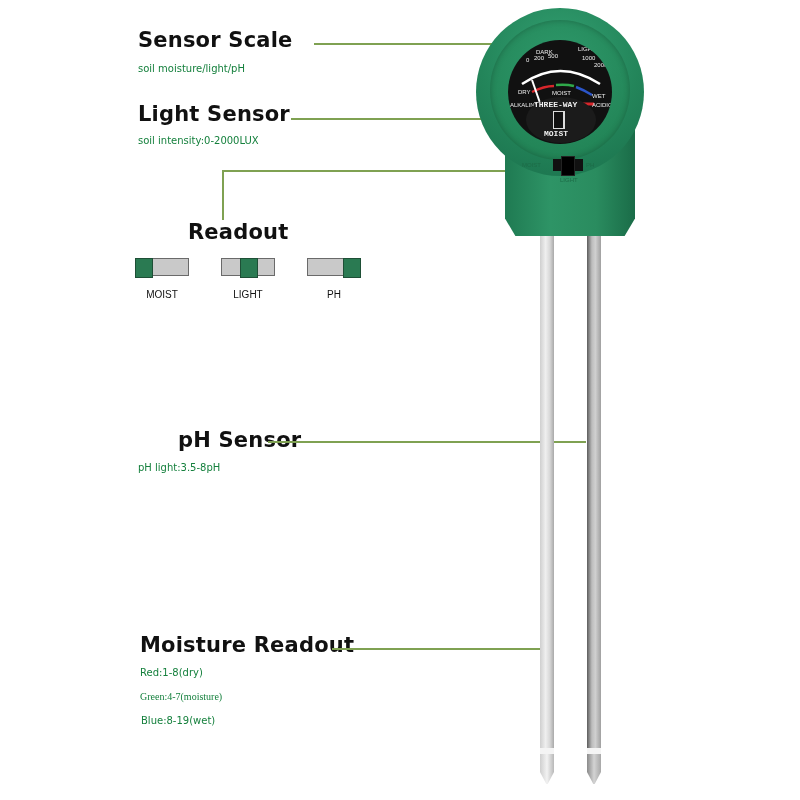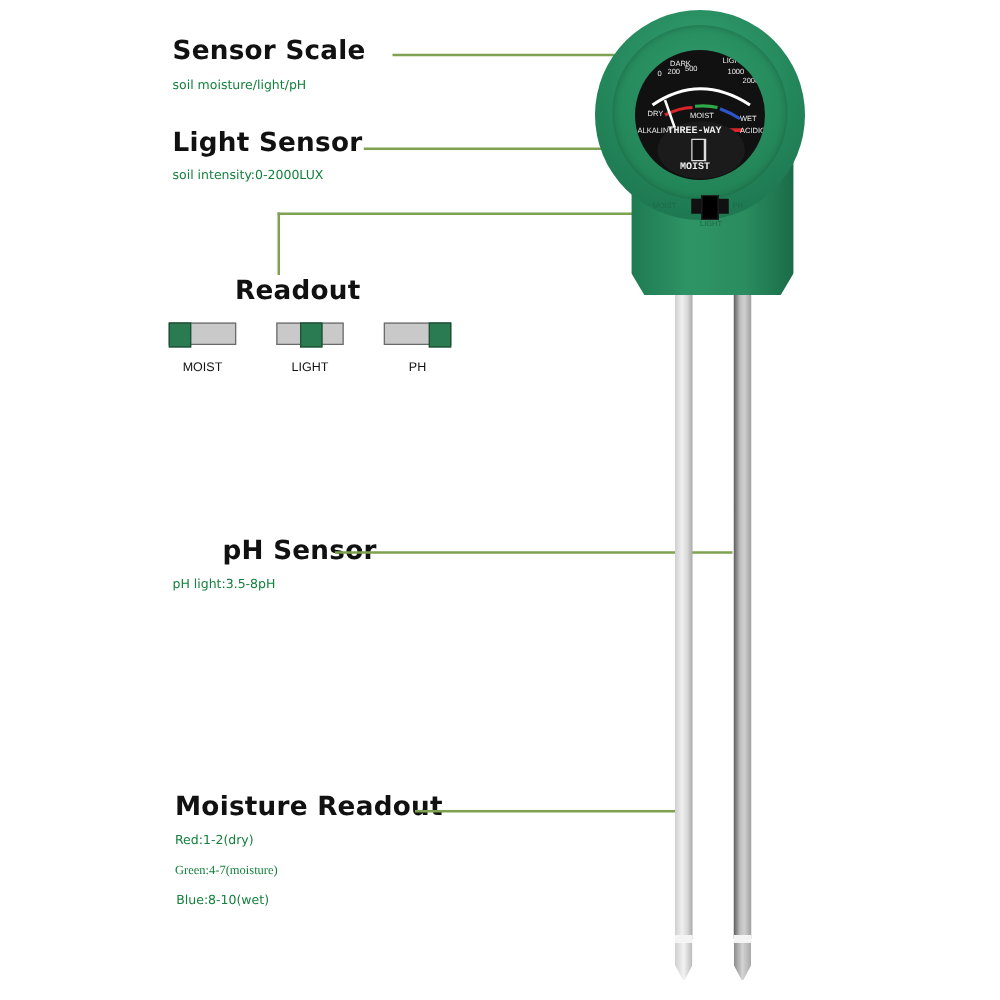--- a/index.html
+++ b/index.html
@@ -72,7 +72,7 @@
 
 <div class="abs title" style="left:140px; top:633px;">Moisture Readout</div>
 <div class="line" style="left:332px; top:648px; width:208px;"></div>
-<div class="abs sub" style="left:140px; top:667px;">Red:1-2(dry)</div>
+<div class="abs sub" style="left:140px; top:667px;">Red:1-8(dry)</div>
 <div class="abs sub" style="left:140px; top:691px;font-family:Liberation Serif, serif;">Green:4-7(moisture)</div>
 <div class="abs sub" style="left:141px; top:715px;">Blue:8-10(wet)</div>
 

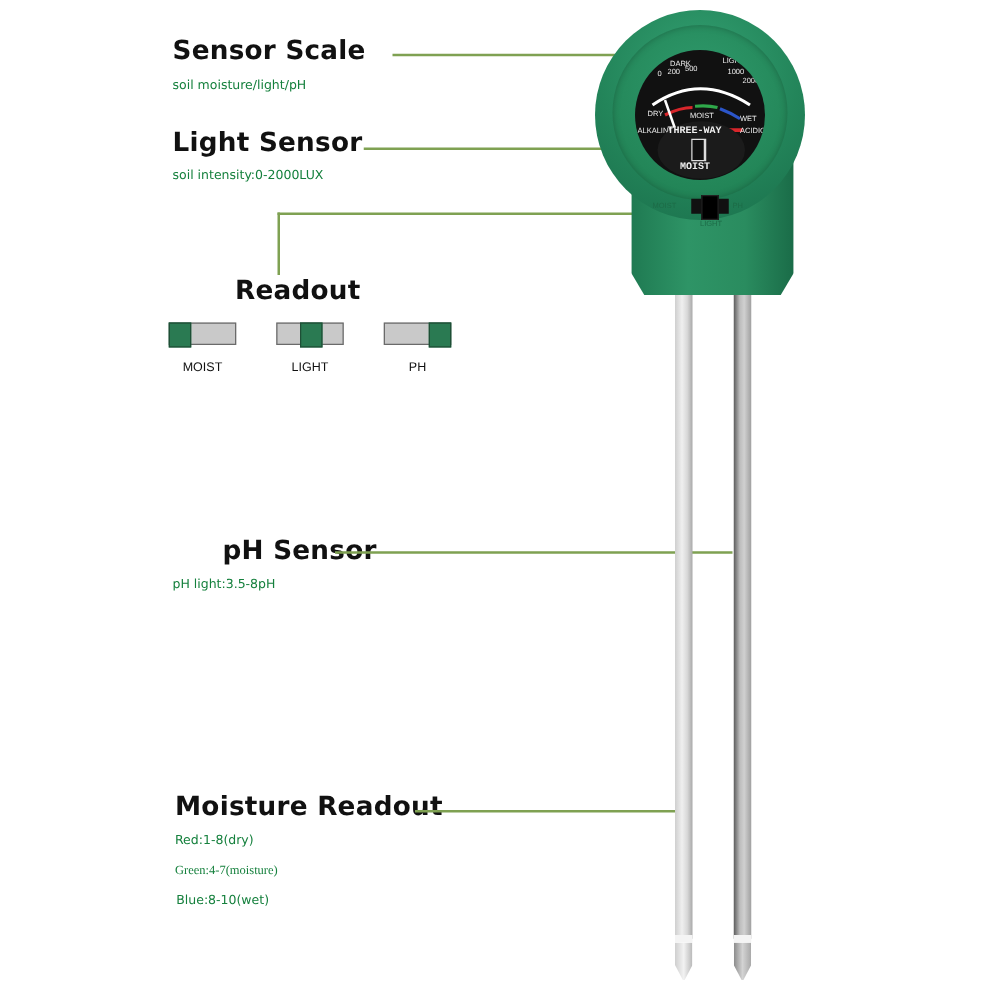--- a/index.html
+++ b/index.html
@@ -74,7 +74,7 @@
 <div class="line" style="left:332px; top:648px; width:208px;"></div>
 <div class="abs sub" style="left:140px; top:667px;">Red:1-8(dry)</div>
 <div class="abs sub" style="left:140px; top:691px;font-family:Liberation Serif, serif;">Green:4-7(moisture)</div>
-<div class="abs sub" style="left:141px; top:715px;">Blue:8-10(wet)</div>
+<div class="abs sub" style="left:141px; top:715px;">Blue:8-19(wet)</div>
 
 <div class="probe probe-l"></div>
 <div class="probe probe-r"></div>

